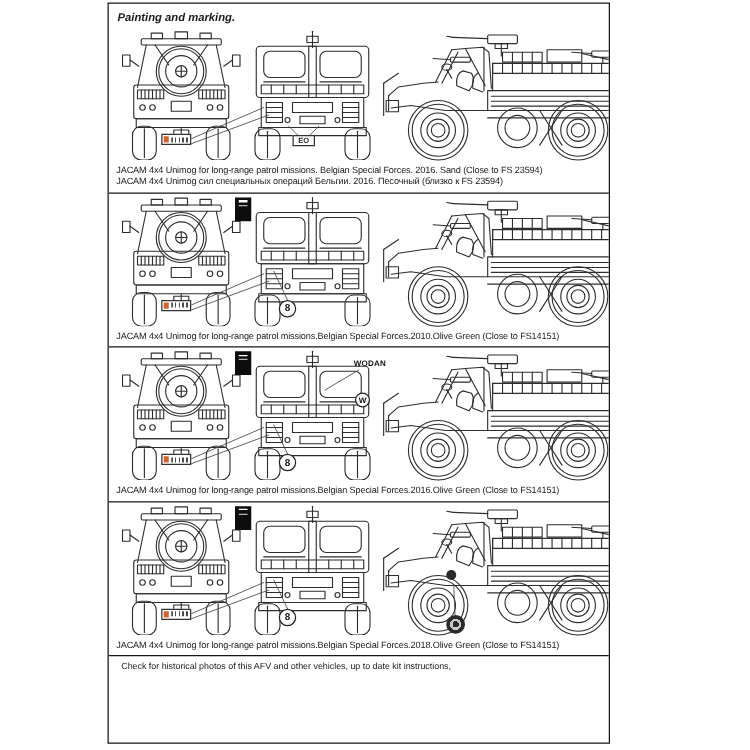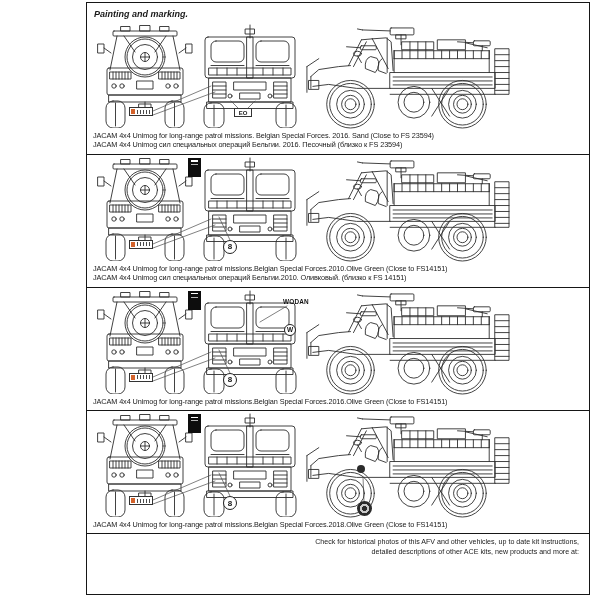--- a/index.html
+++ b/index.html
@@ -5,7 +5,7 @@
   html,body{margin:0;padding:0;background:#fff;}
   .stage{position:relative;width:600px;height:600px;background:#fff;overflow:hidden;
          font-family:"Liberation Sans",sans-serif;color:#1a1a1a;}
-  .sheet{position:absolute;left:86px;top:2px;width:504px;height:593px;
+  .sheet{position:absolute;left:86px;top:2px;width:402px;height:593px;
          border:1.6px solid #161616;box-sizing:border-box;background:#fff;
          display:flex;flex-direction:column;}
   .title{padding:6px 0 3px 7px;font-size:9px;font-weight:bold;font-style:italic;}

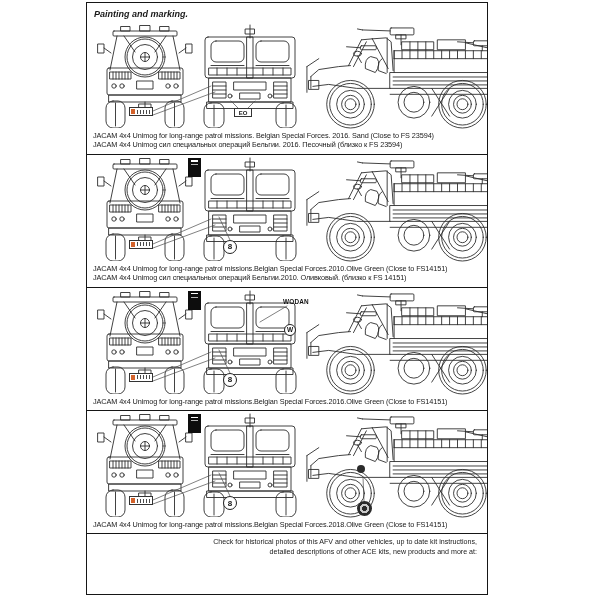--- a/index.html
+++ b/index.html
@@ -238,7 +238,6 @@
       </div>
       <div class="caption">
         <div>JACAM 4x4 Unimog for long-range patrol missions.Belgian Special Forces.2010.Olive Green (Close to FS14151)</div>
-        <div>JACAM 4x4 Unimog сил специальных операций Бельгии.2010. Оливковый. (близко к FS 14151)</div>
       </div>
     </section>
 

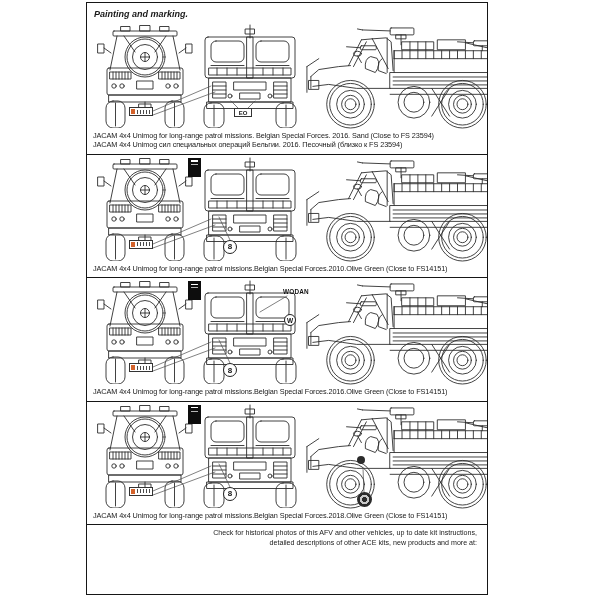--- a/index.html
+++ b/index.html
@@ -12,7 +12,7 @@
   section.scheme{border-bottom:1.4px solid #161616;}
   .art{position:relative;height:107px;overflow:hidden;}
   .caption{padding:2px 6px 4px 6px;font-size:7.3px;line-height:9.4px;letter-spacing:-0.1px;}
-  .footer{text-align:right;font-size:7.1px;line-height:9.6px;padding:4px 10px 0 10px;}
+  .footer{text-align:left;font-size:7.1px;line-height:9.6px;padding:4px 10px 0 10px;}
   .footer .urls{font-weight:bold;font-style:italic;font-size:7.4px;}
 
   

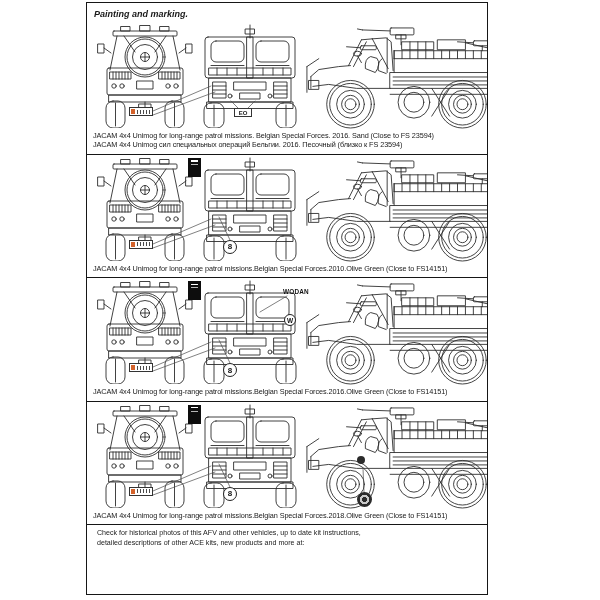--- a/index.html
+++ b/index.html
@@ -311,7 +311,6 @@
 
     <div class="footer">
       <div>Check for historical photos of this AFV and  other vehicles, up to date kit instructions,</div>
-      <div>detailed descriptions of other ACE kits, new products and more at:</div>
     </div>
 
   </div>

